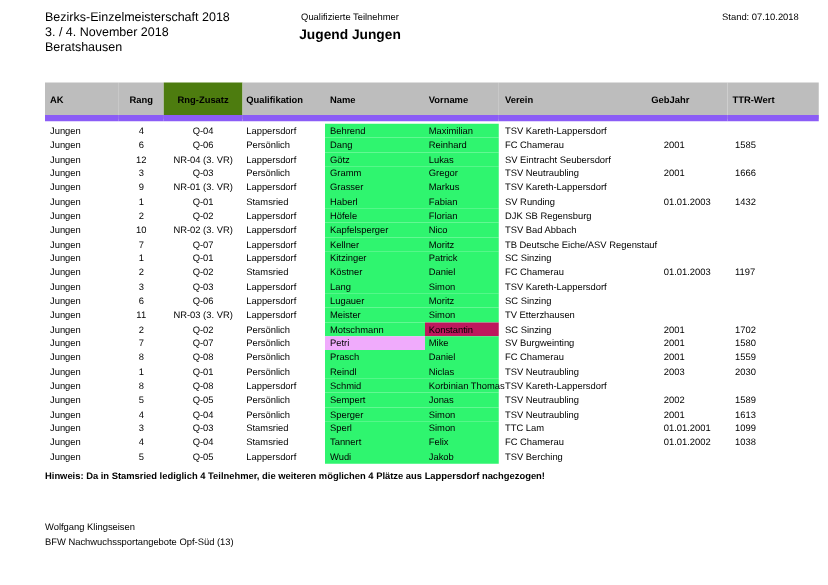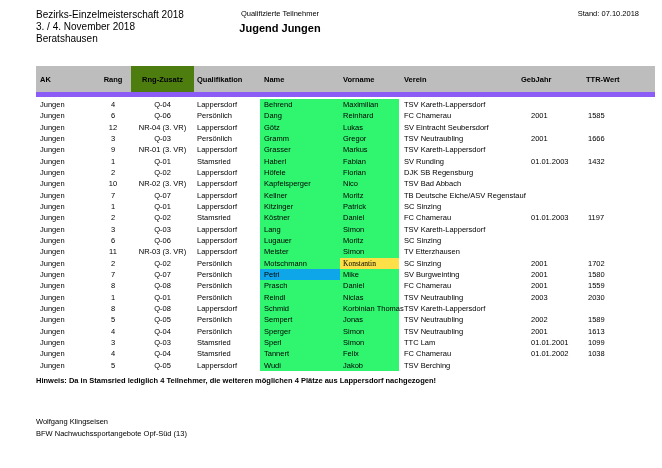--- a/index.html
+++ b/index.html
@@ -240,7 +240,7 @@
           <td class="c2">Q-02</td>
           <td class="c3">Persönlich</td>
           <td class="c4" style="background: rgb(47, 245, 111);">Motschmann</td>
-          <td class="c5" style="background: #fde047; font-family: Liberation Serif, serif;">Konstantin</td>
+          <td class="c5" style="background: #be185d;">Konstantin</td>
           <td class="c6">SC Sinzing</td>
           <td class="c7">2001</td>
           <td class="c8">1702</td>

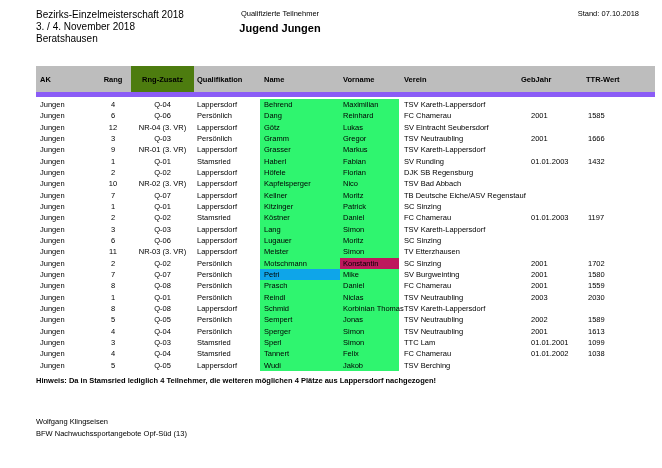--- a/index.html
+++ b/index.html
@@ -250,7 +250,7 @@
           <td class="c1">7</td>
           <td class="c2">Q-07</td>
           <td class="c3">Persönlich</td>
-          <td class="c4" style="background: #0ea5e9; margin-top: 20px;">Petri</td>
+          <td class="c4" style="background: #f0abfc; margin-top: 20px;">Petri</td>
           <td class="c5" style="background: rgb(47, 245, 111);">Mike</td>
           <td class="c6">SV Burgweinting</td>
           <td class="c7">2001</td>

